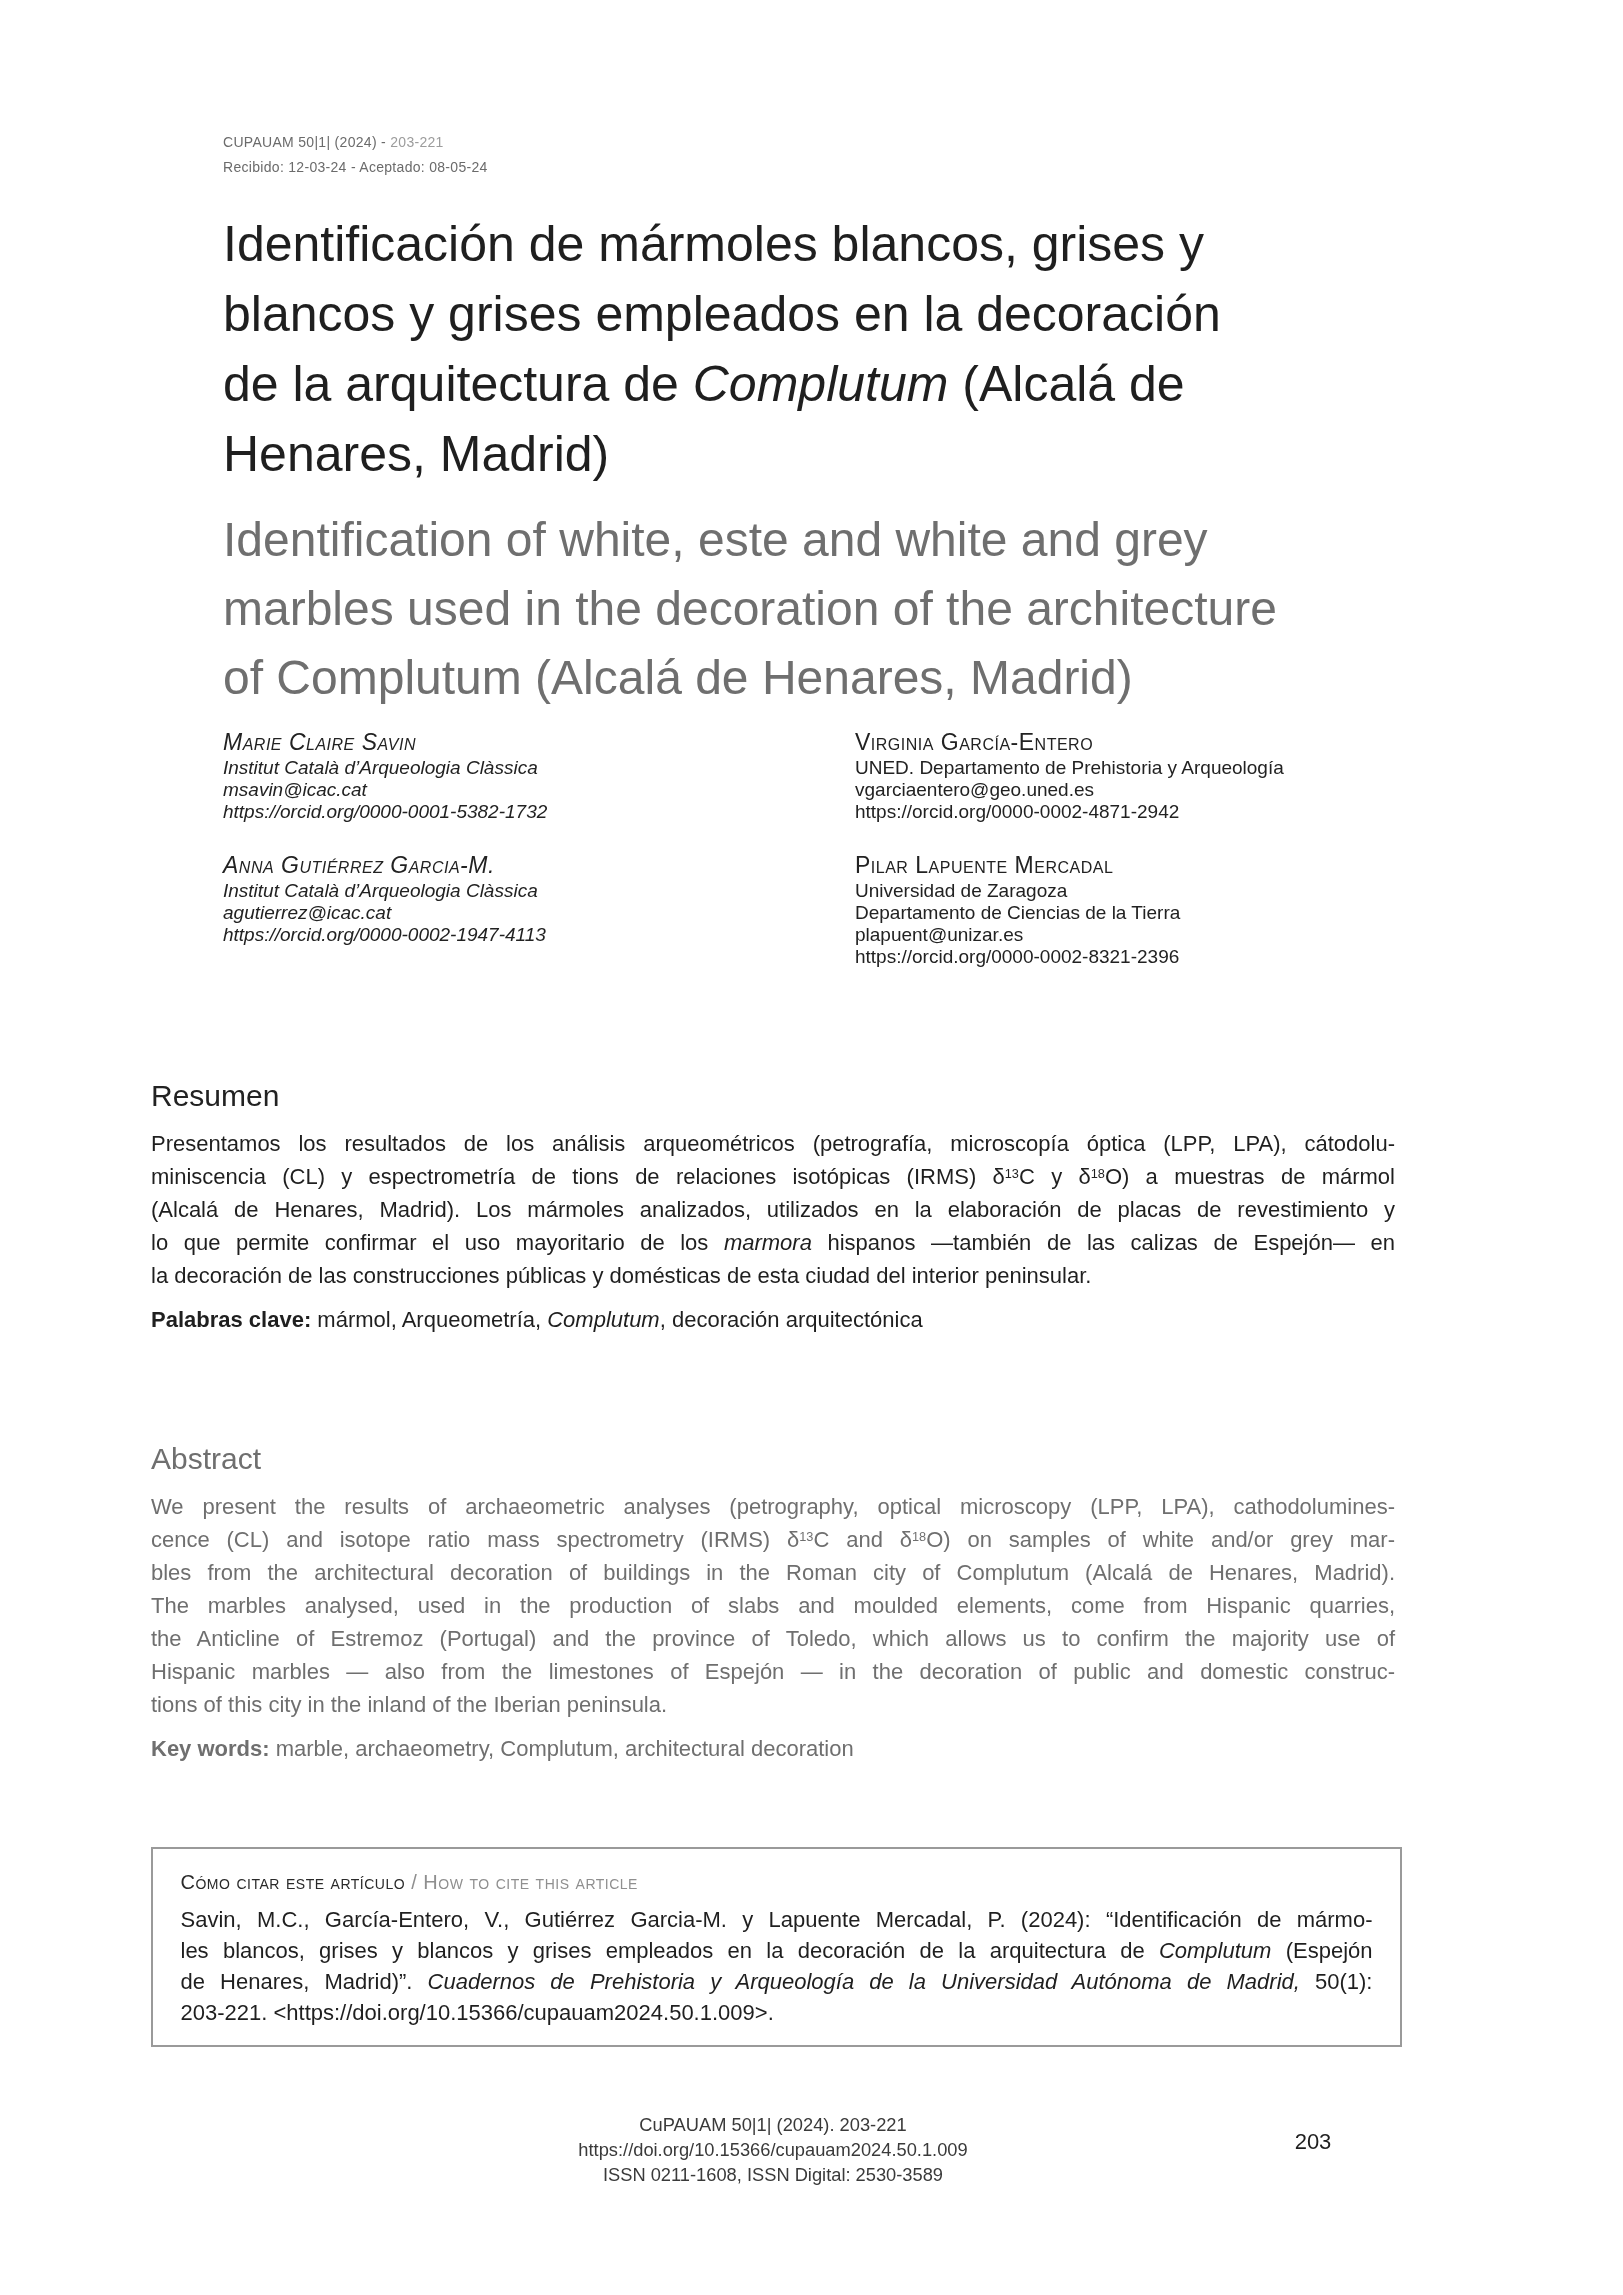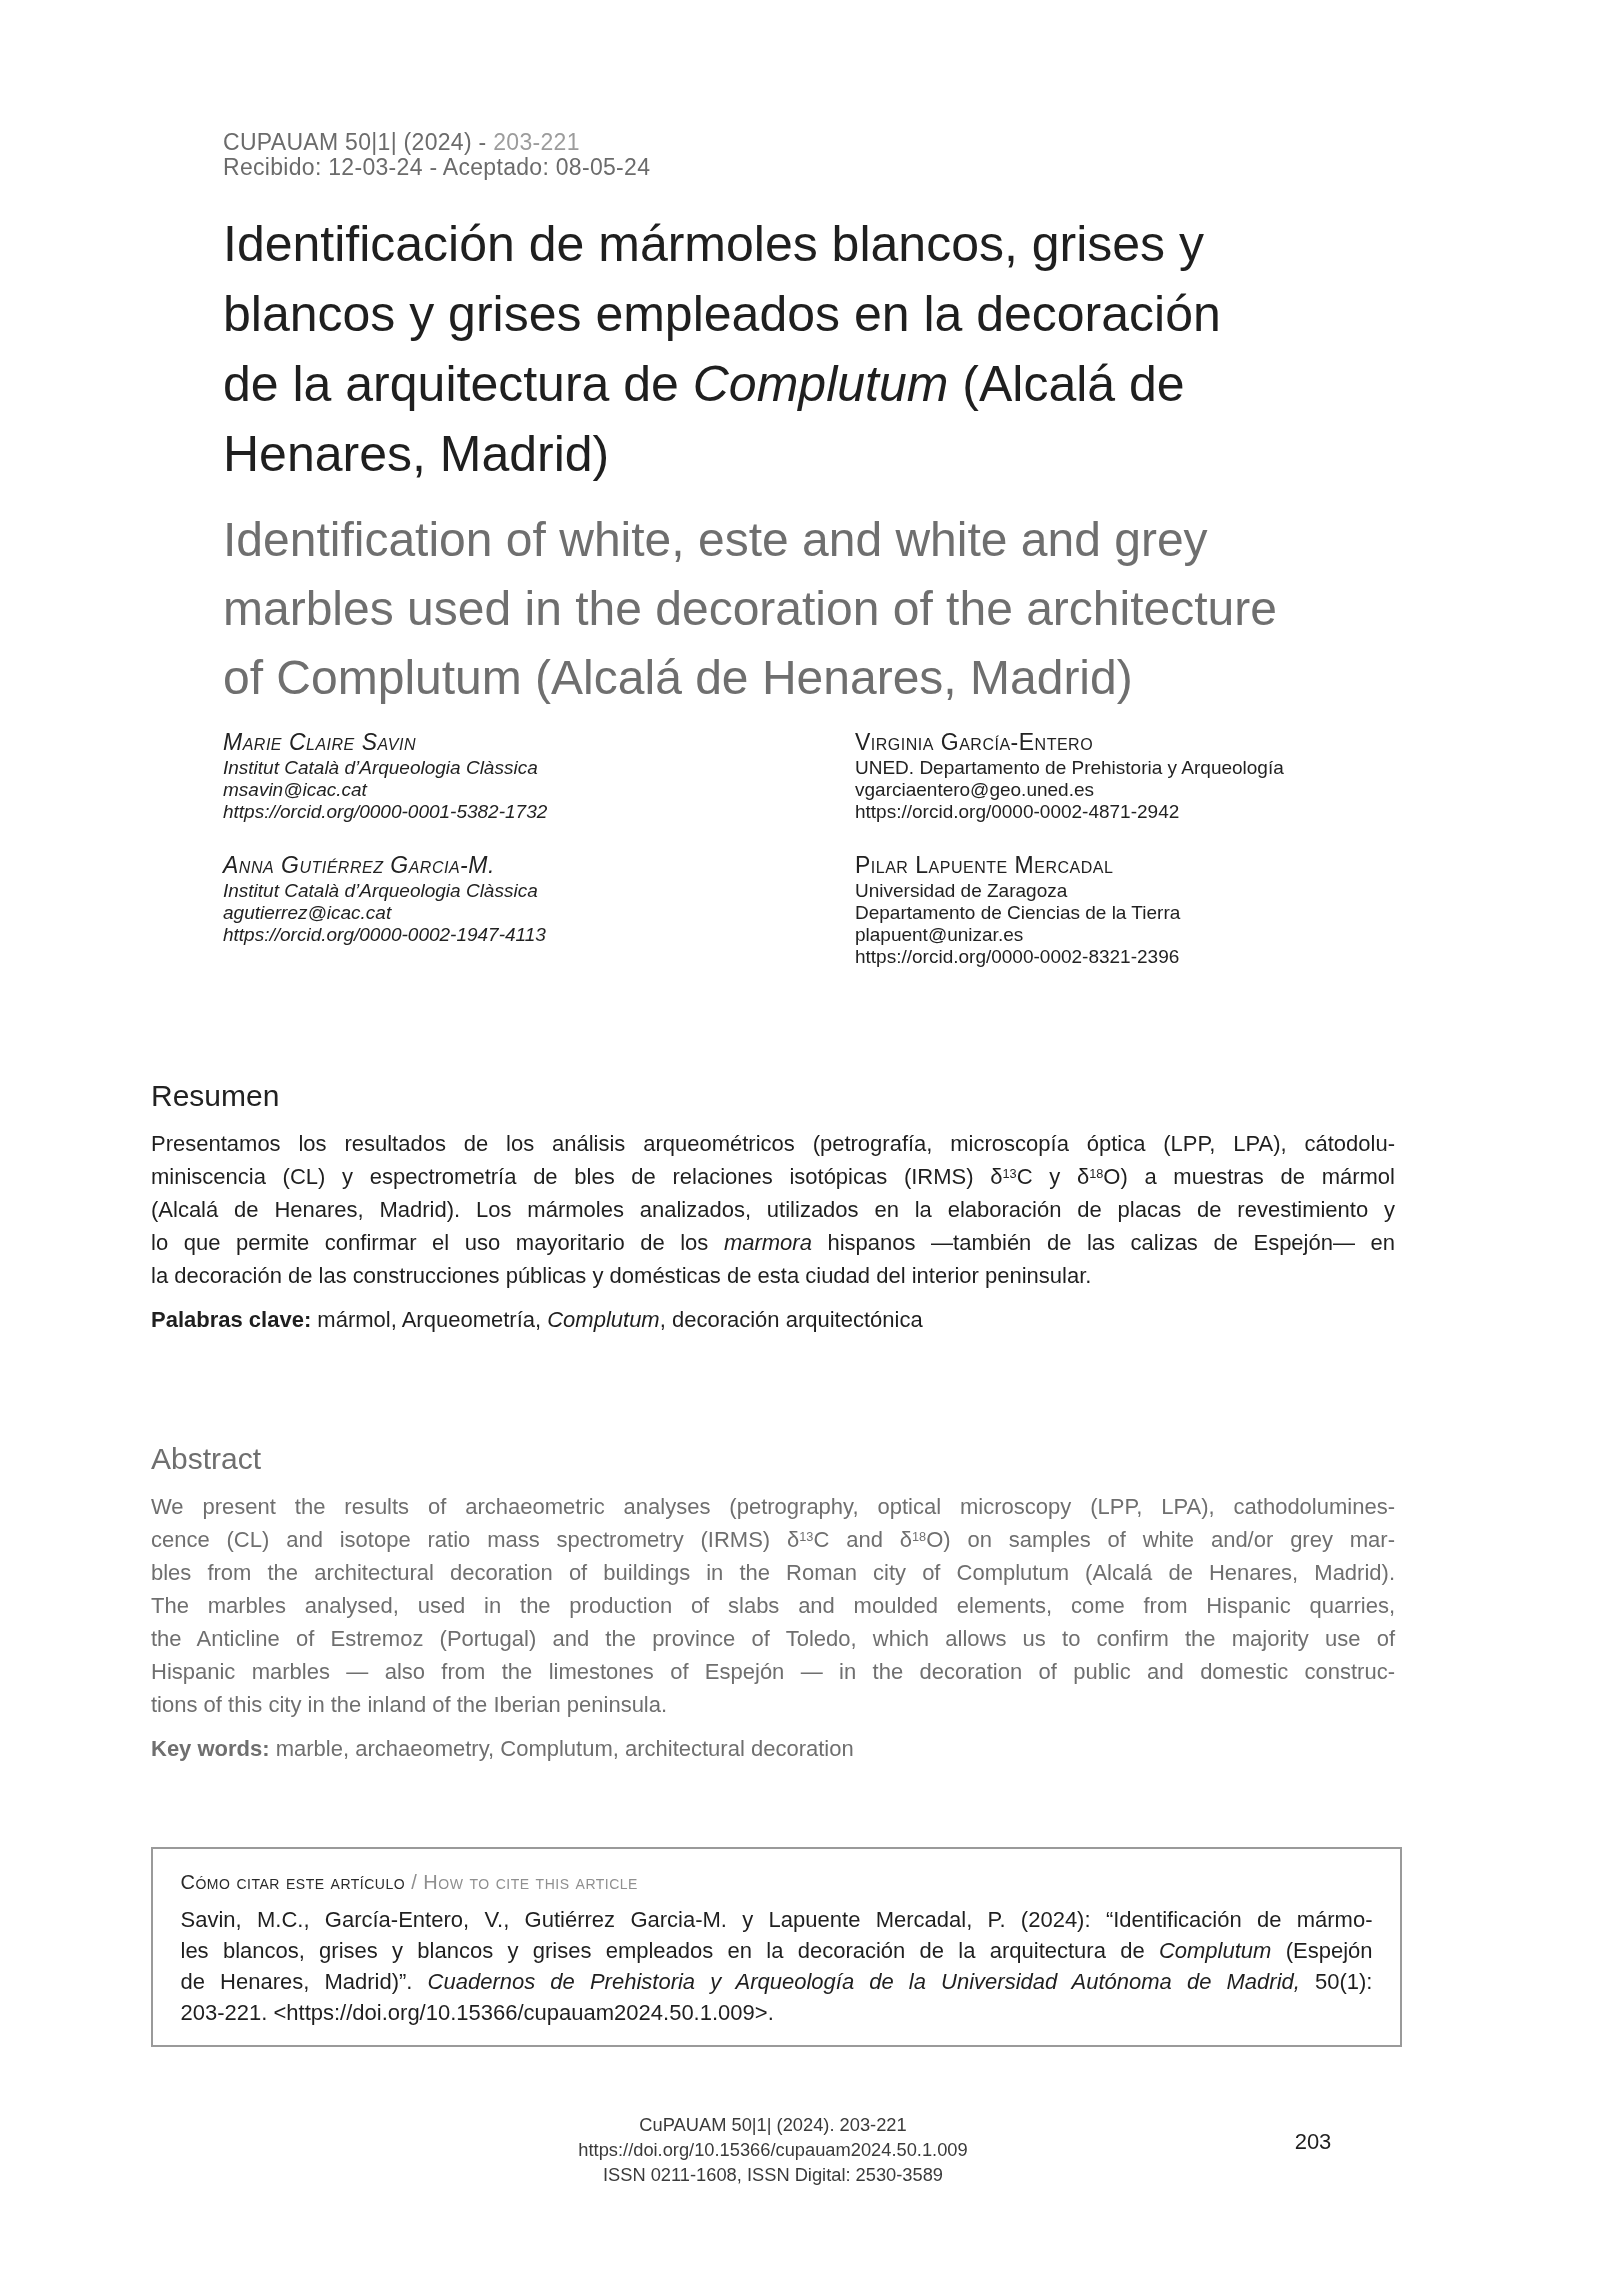--- a/index.html
+++ b/index.html
@@ -22,7 +22,7 @@
 
   .header{
     position:absolute;left:223px;top:130px;
-    font-size:23px;line-height:25px;color:#6b6b6b;font-weight:400;
+    font-size:14px;line-height:25px;color:#6b6b6b;font-weight:400;
     letter-spacing:0.3px;
   }
   .title-es{

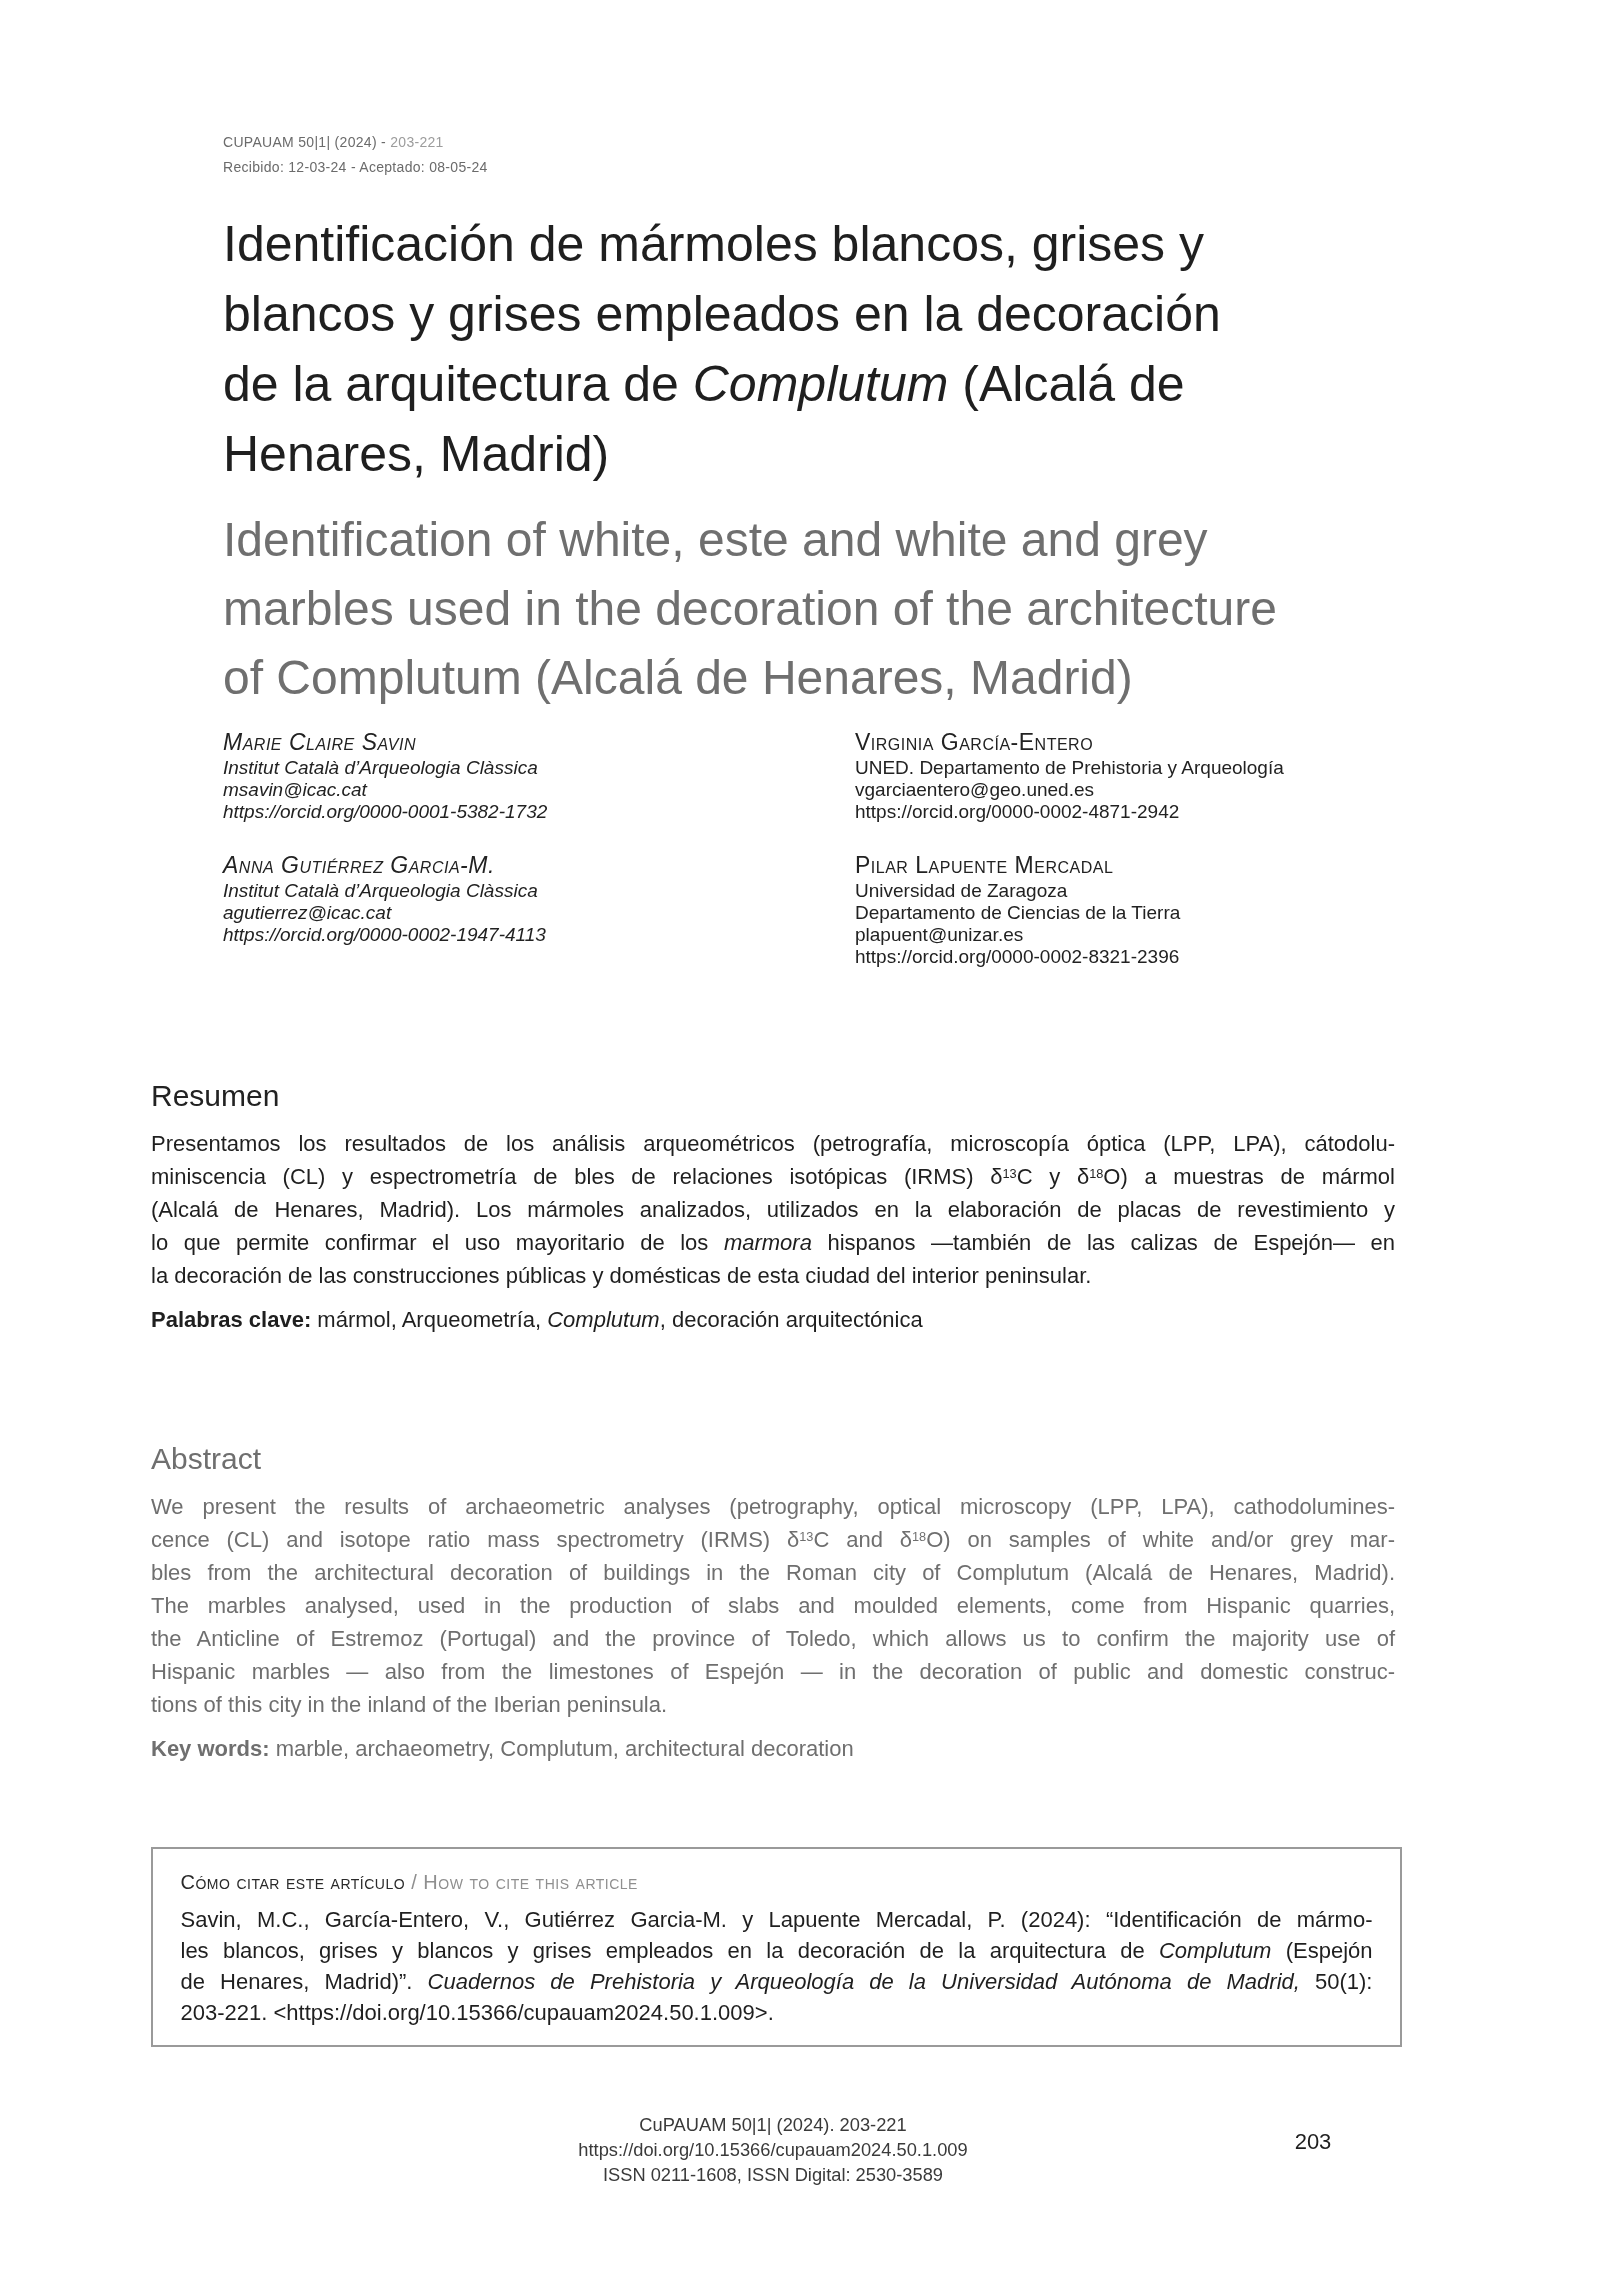--- a/index.html
+++ b/index.html
@@ -144,7 +144,7 @@
     <div class="section-heading">Resumen</div>
     <div class="section-body">
       <div class="jline"><span>Presentamos los resultados de los análisis arqueométricos (petrografía, microscopía óptica (LPP, LPA), cátodolu-</span></div>
-      <div class="jline"><span>miniscencia (CL) y espectrometría de bles de relaciones isotópicas (IRMS) δ</span><span class="seg-sup">13</span><span>C y δ</span><span class="seg-sup">18</span><span>O) a muestras de mármol</span></div>
+      <div class="jline"><span>miniscencia (CL) y espectrometría de tions de relaciones isotópicas (IRMS) δ</span><span class="seg-sup">13</span><span>C y δ</span><span class="seg-sup">18</span><span>O) a muestras de mármol</span></div>
       <div class="jline"><span>(Alcalá de Henares, Madrid). Los mármoles analizados, utilizados en la elaboración de placas de revestimiento y</span></div>
       <div class="jline"><span>lo que permite confirmar el uso mayoritario de los </span><span class="seg-i">marmora</span><span> hispanos —también de las calizas de Espejón— en</span></div>
       <div class="jline last"><span>la decoración de las construcciones públicas y domésticas de esta ciudad del interior peninsular.</span></div>

